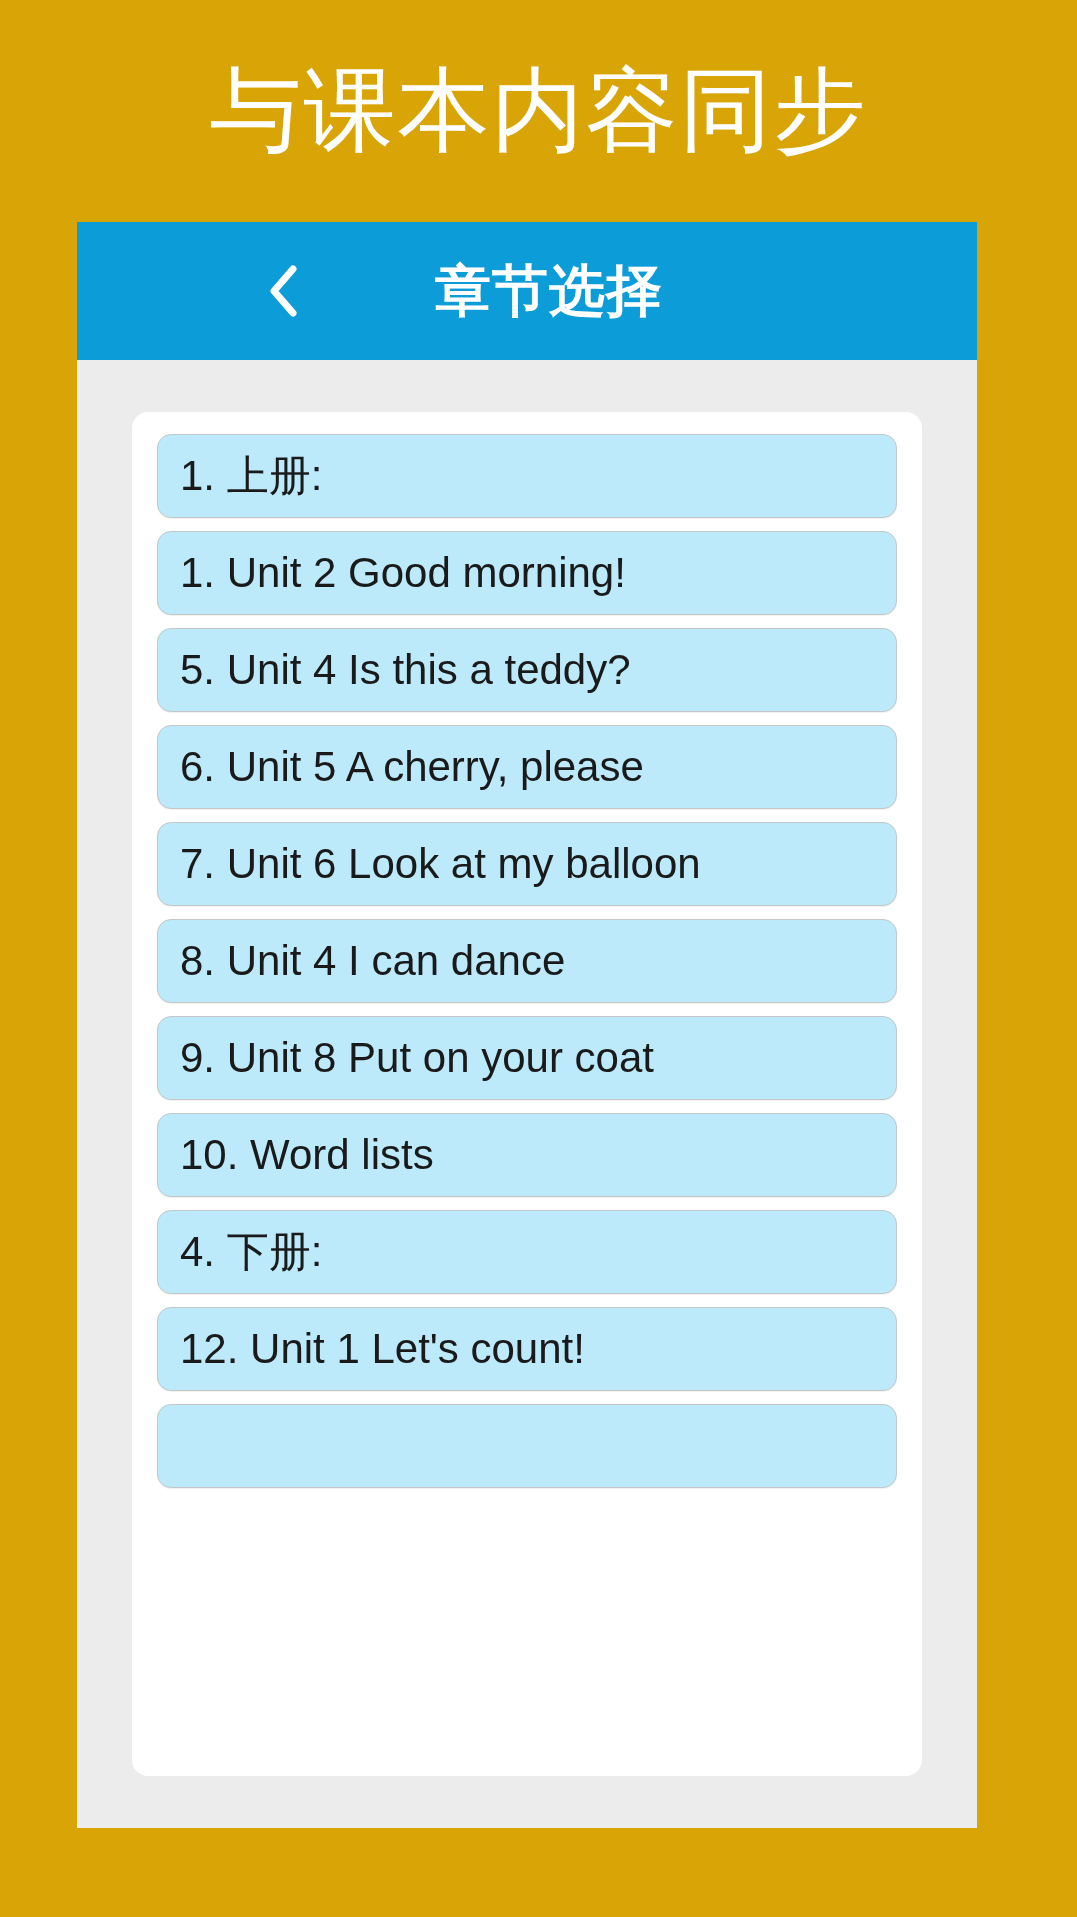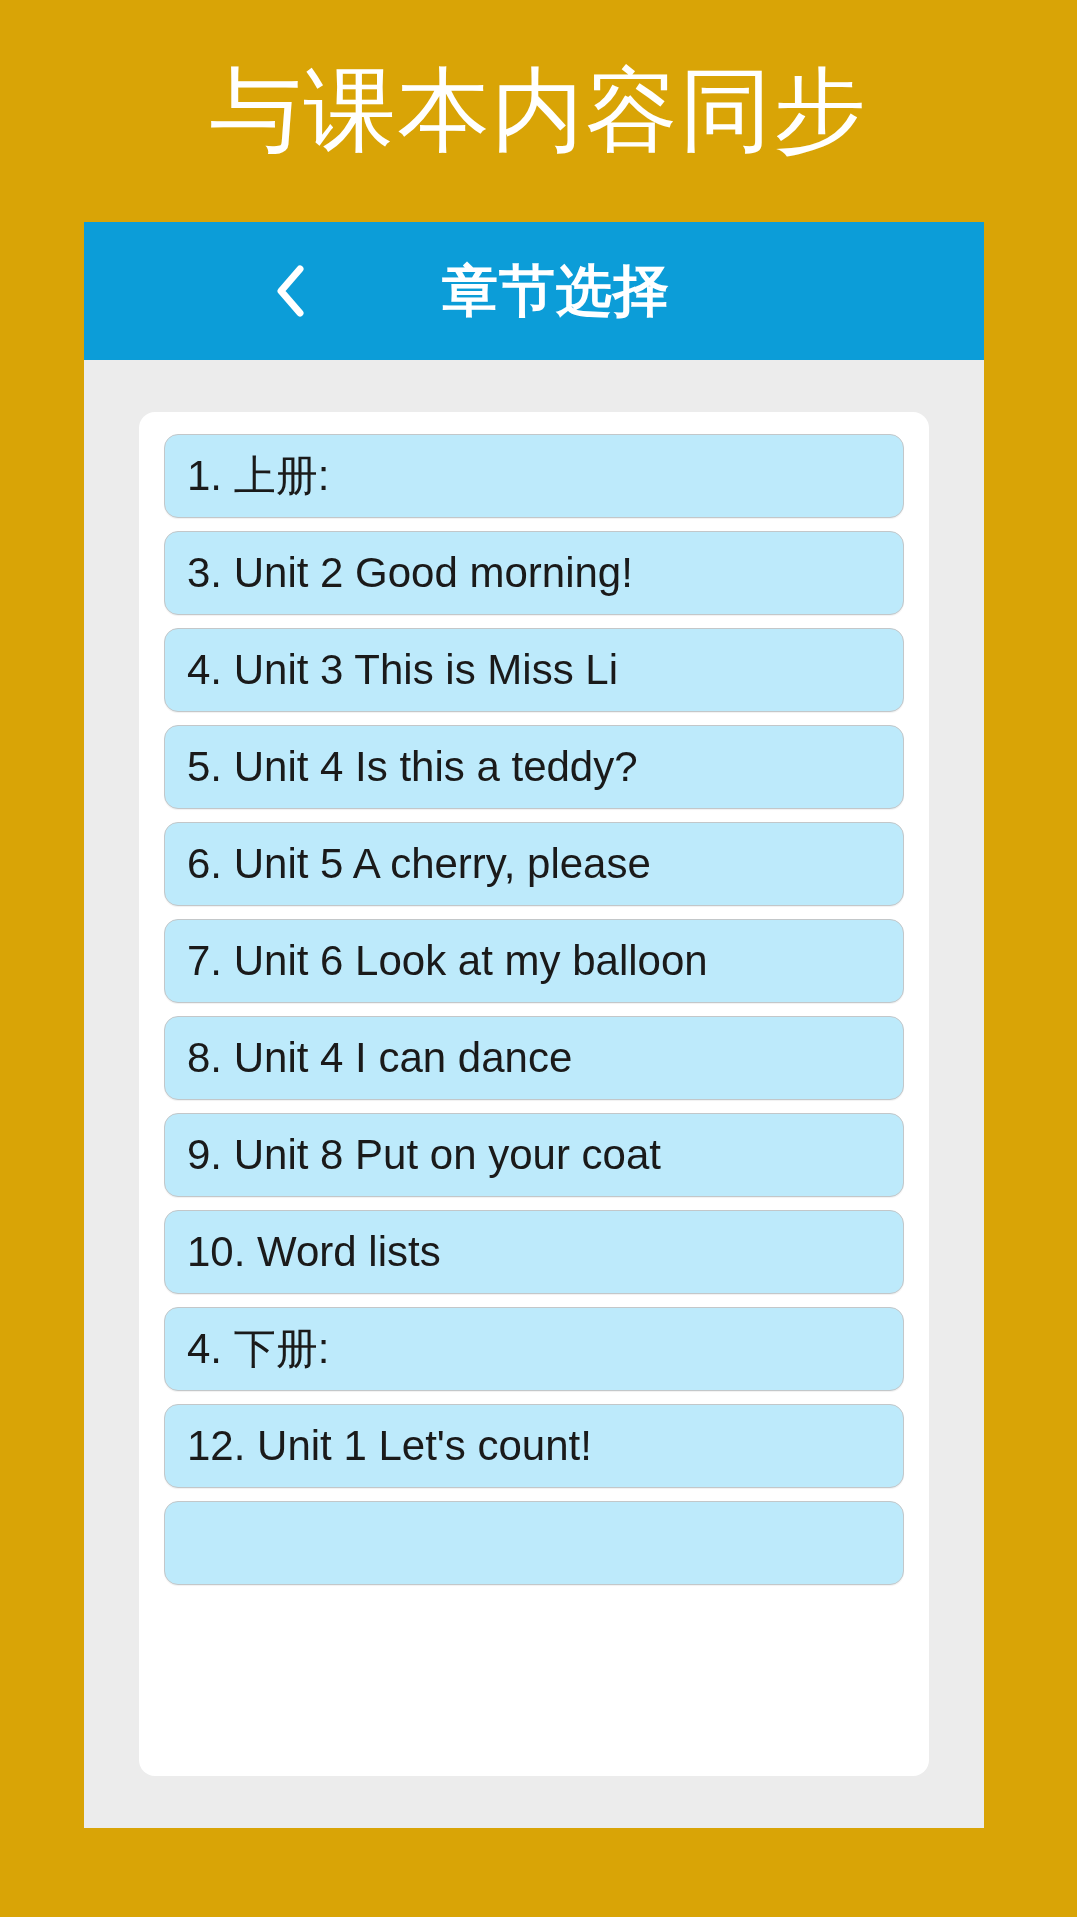--- a/index.html
+++ b/index.html
@@ -33,7 +33,7 @@
   
   .app-frame {
     position: absolute;
-    left: 84px;
+    left: 77px;
     top: 222px;
     width: 900px;
     height: 1606px;

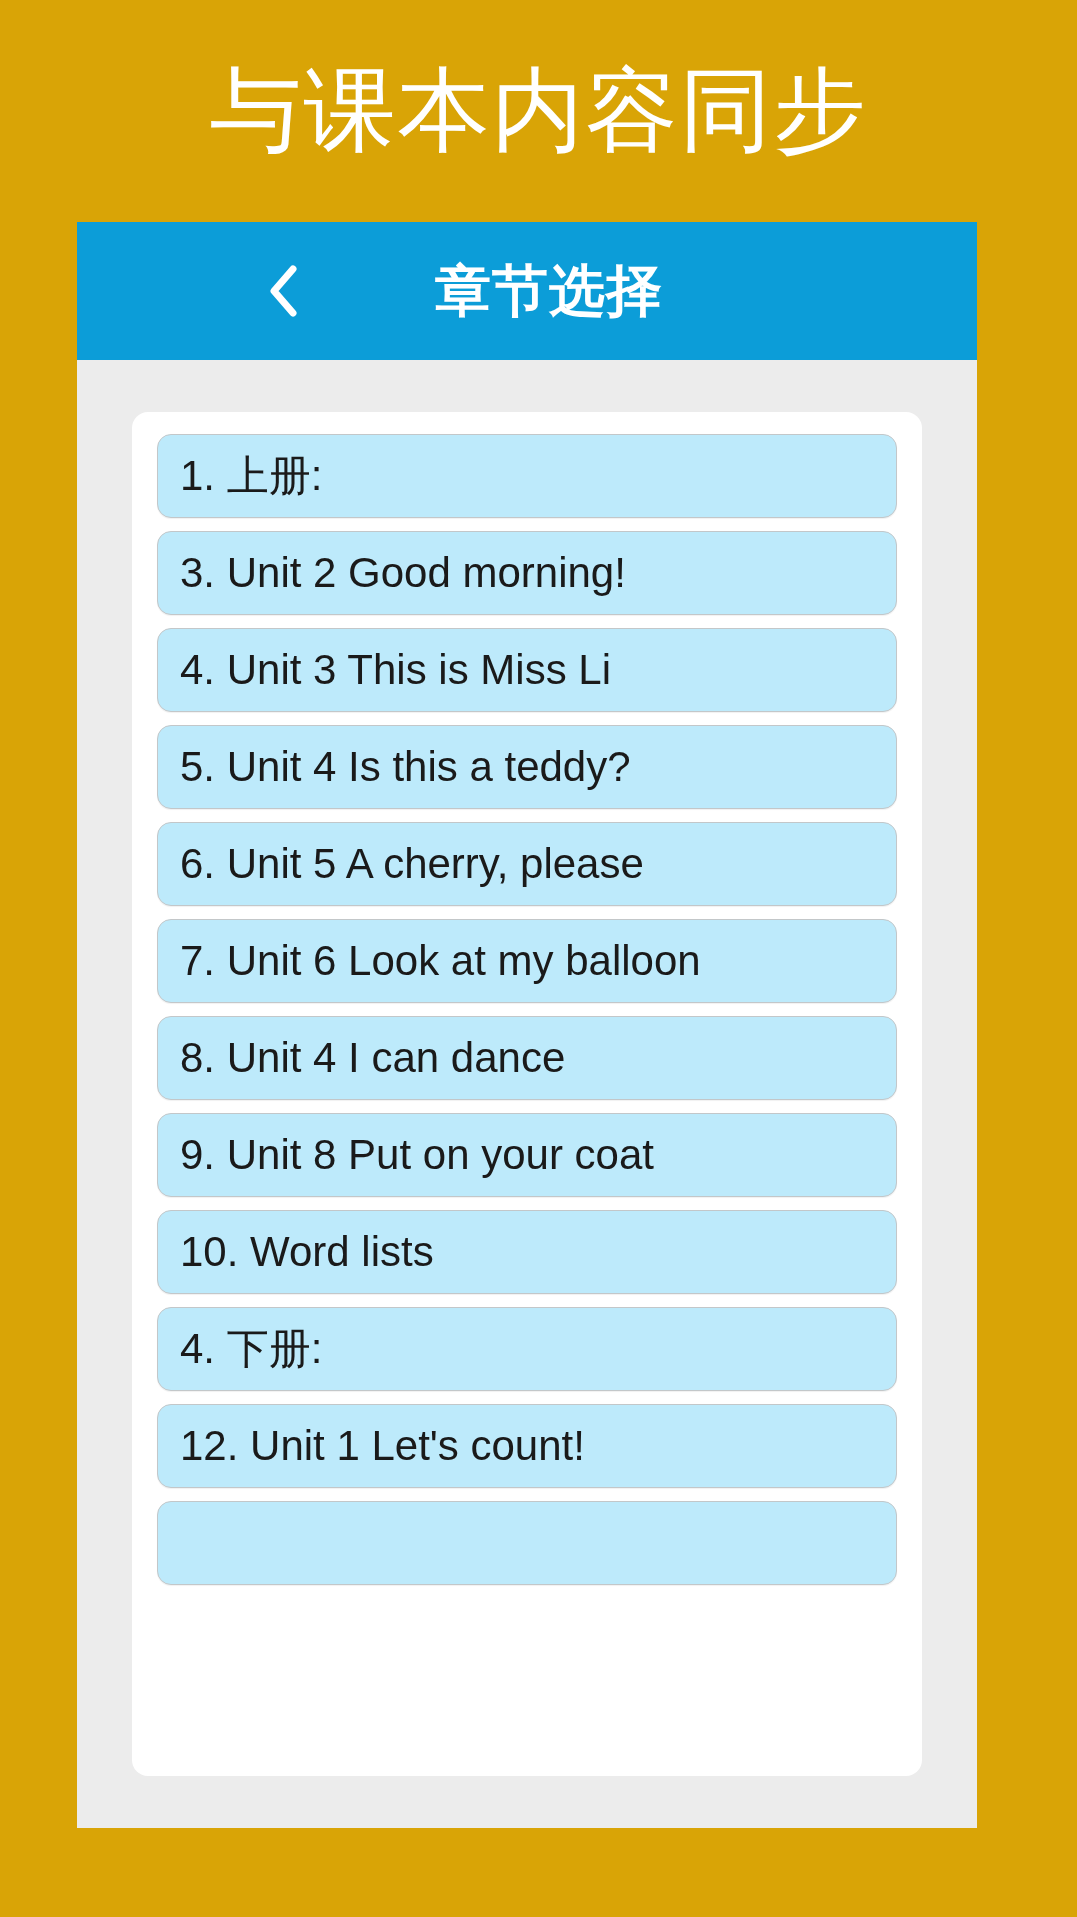--- a/index.html
+++ b/index.html
@@ -145,7 +145,7 @@
 
 
         <div class="chapter-item">
-          <span class="chapter-item-label">3. Unit 2 Good morning!</span>
+          <span class="chapter-item-label">1. Unit 2 Good morning!</span>
         </div>
 
         <div class="chapter-item">

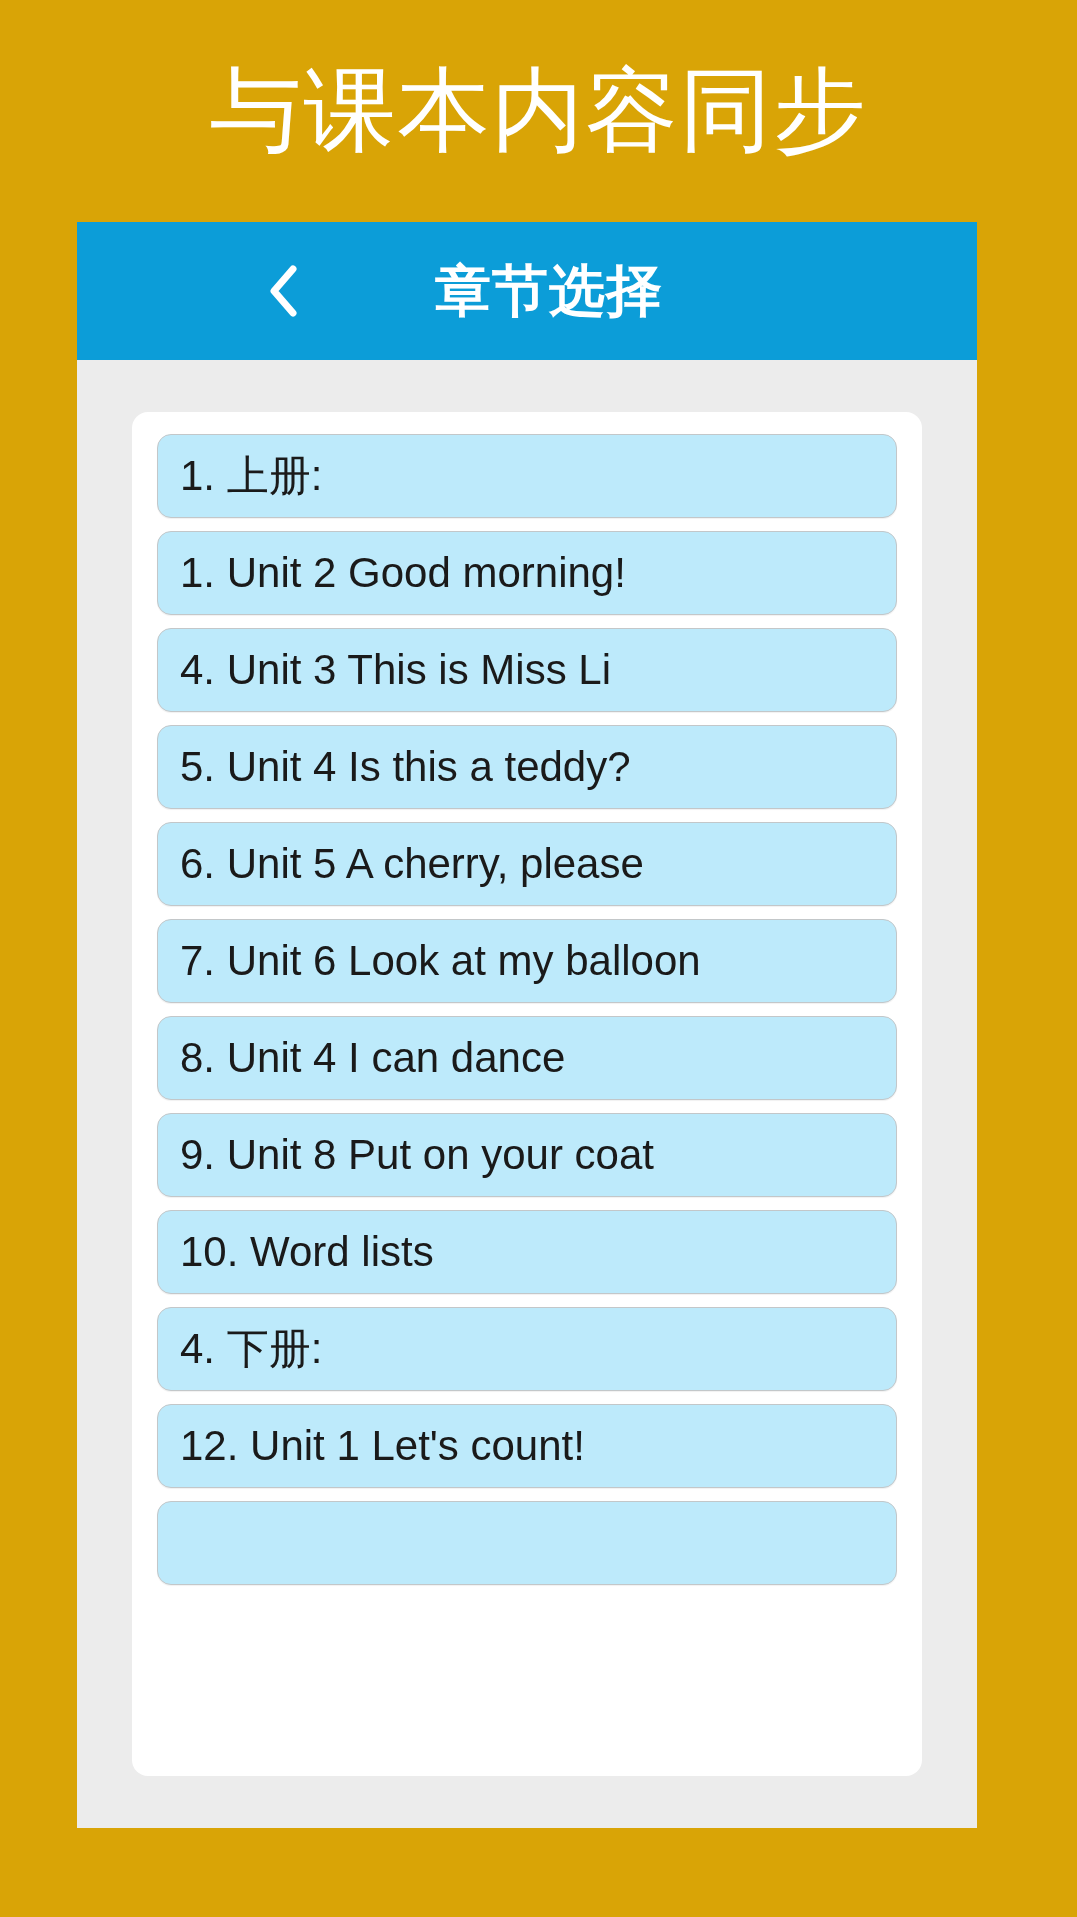--- a/index.html
+++ b/index.html
@@ -148,9 +148,6 @@
           <span class="chapter-item-label">1. Unit 2 Good morning!</span>
         </div>
 
-        <div class="chapter-item">
-          <span class="chapter-item-label">4. Unit 3 This is Miss Li</span>
-        </div>
 
         <div class="chapter-item">
           <span class="chapter-item-label">5. Unit 4 Is this a teddy?</span>

